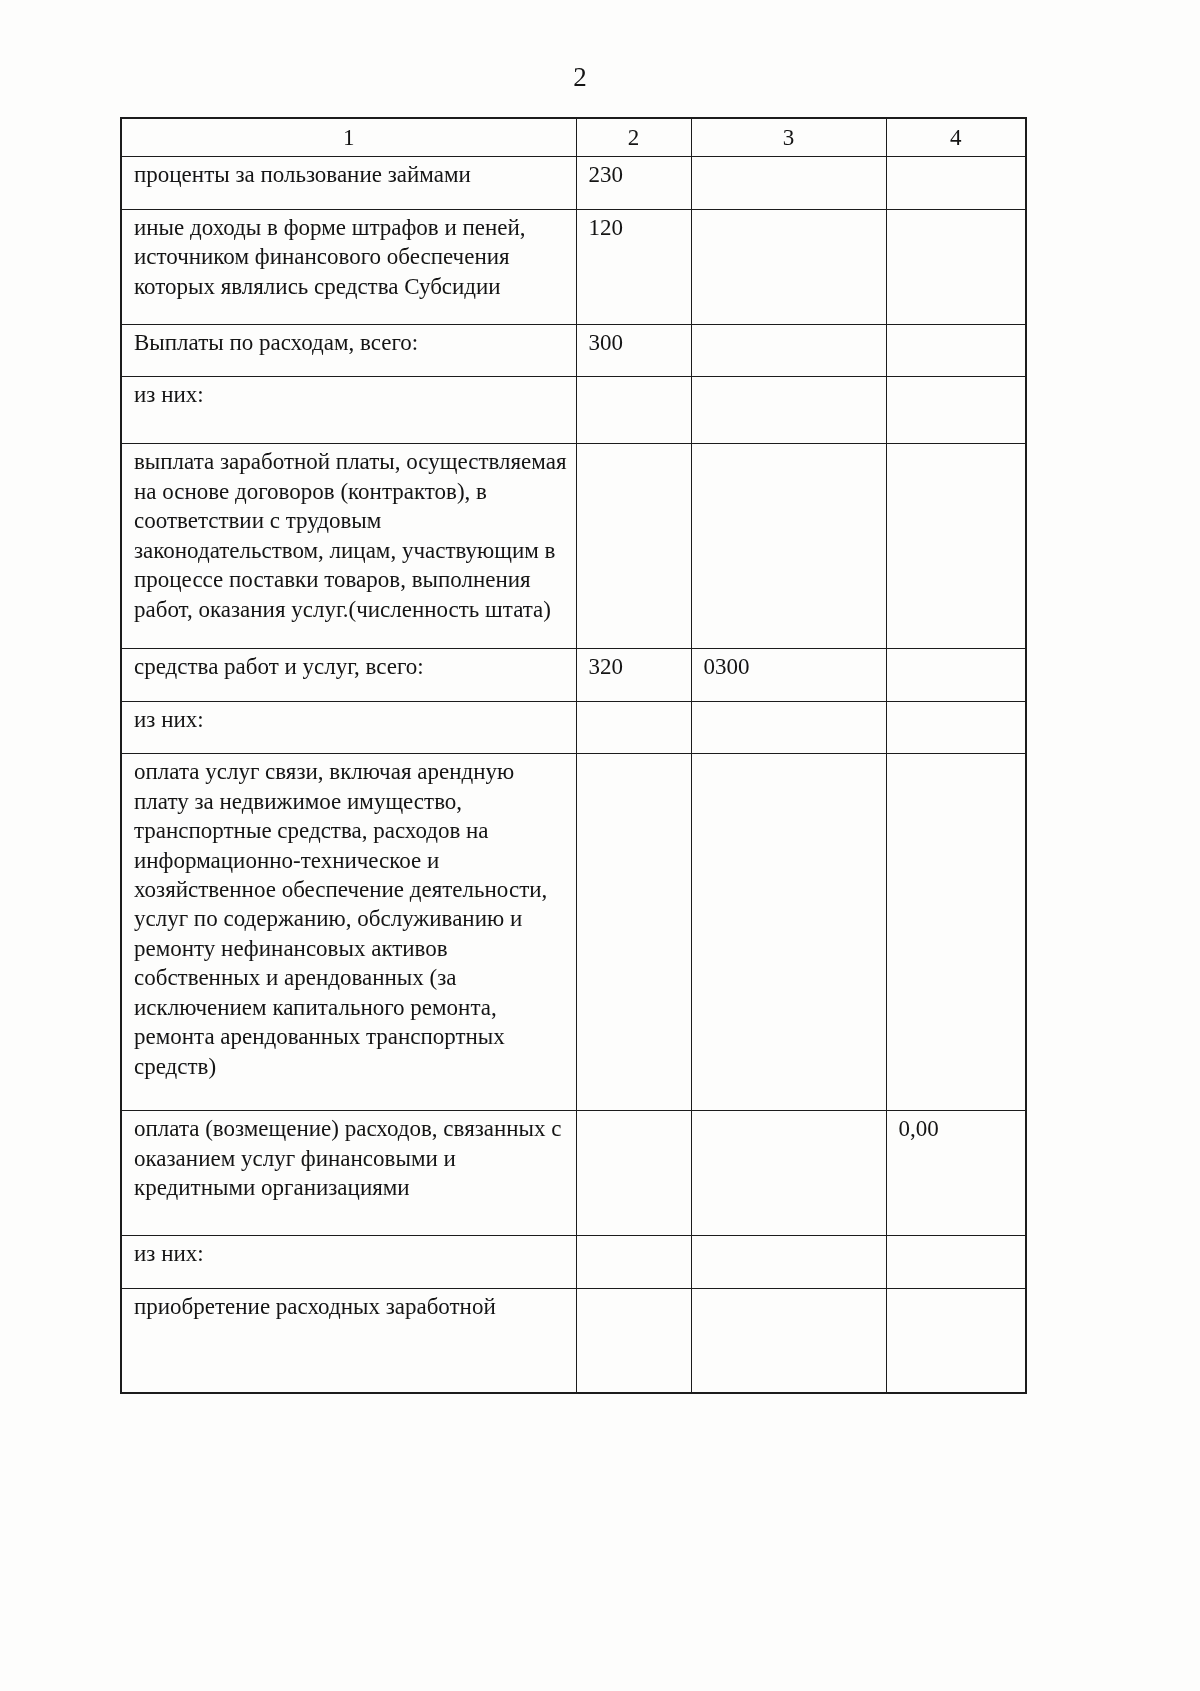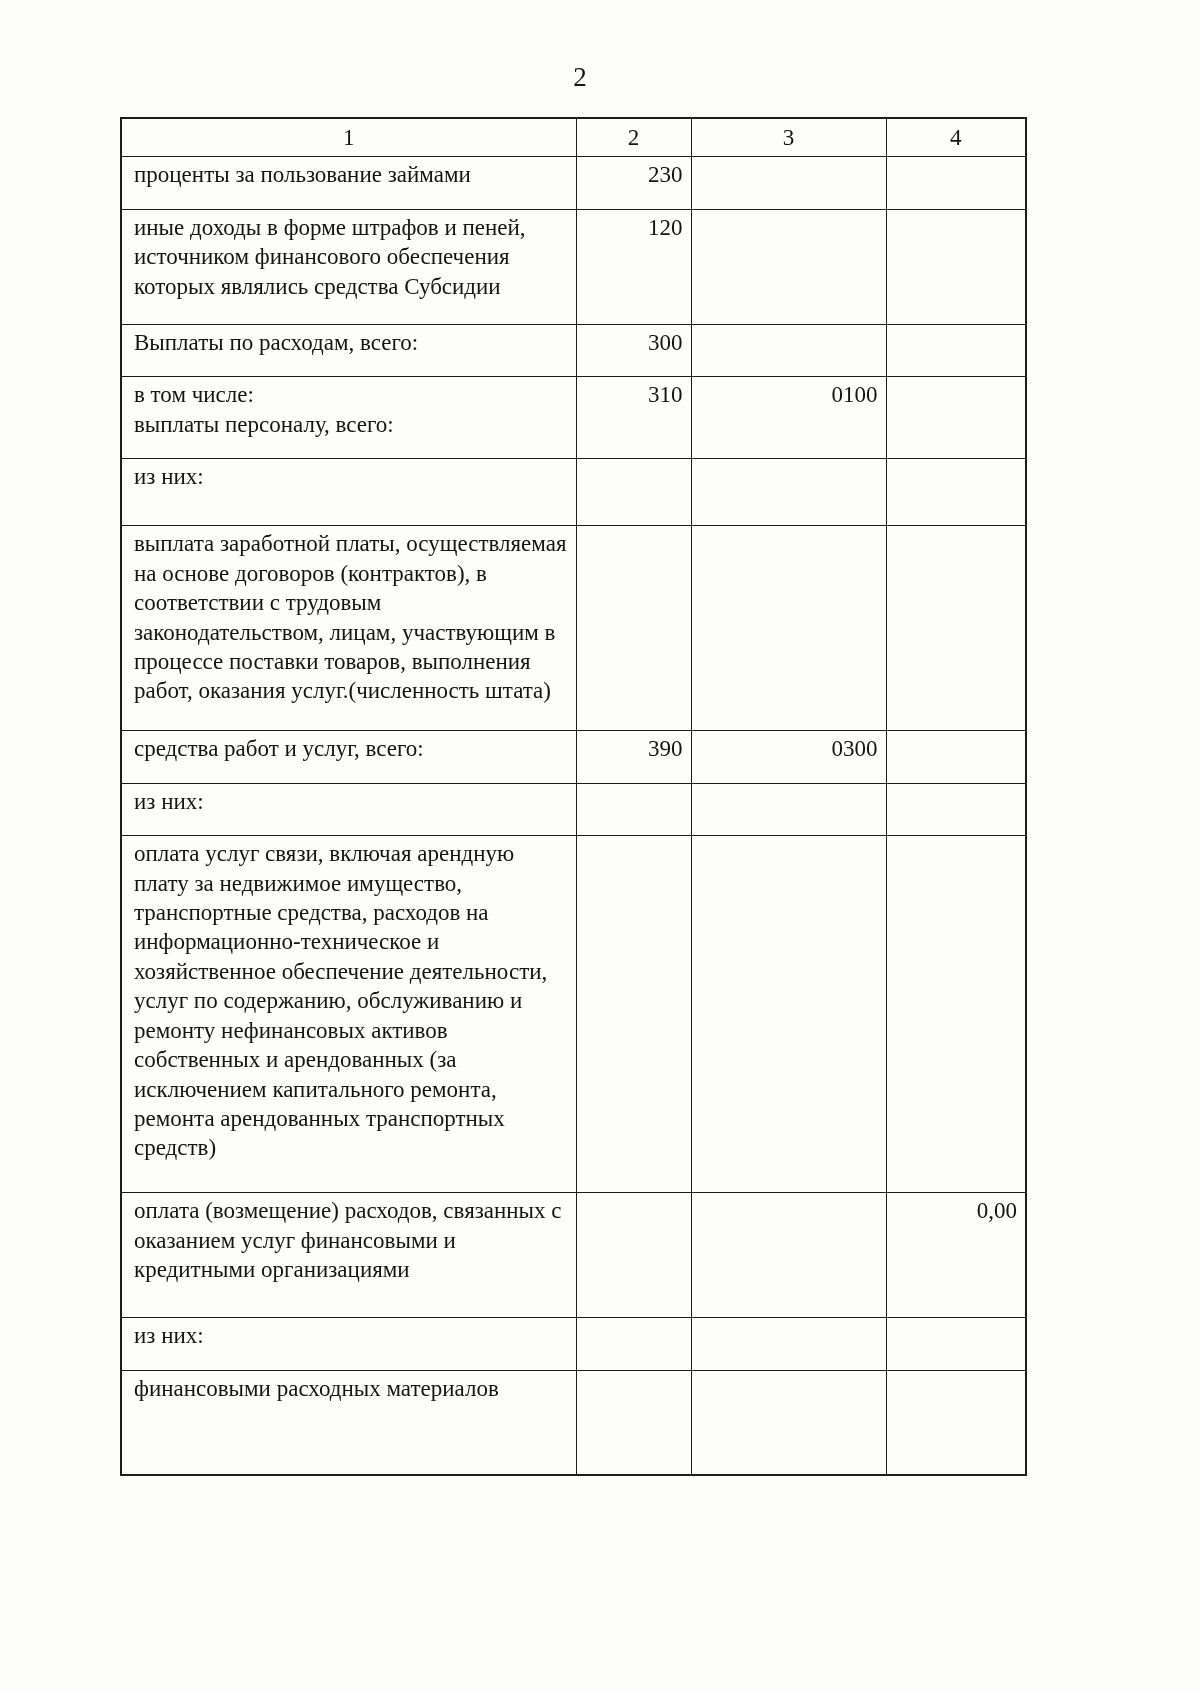--- a/index.html
+++ b/index.html
@@ -46,7 +46,7 @@
     border: 2px solid #1c1c1c;
   }
   td.center {
-    text-align: right;
+    text-align: left;
     padding-left: 4px;
     padding-right: 4px;
     margin-left: 13px;

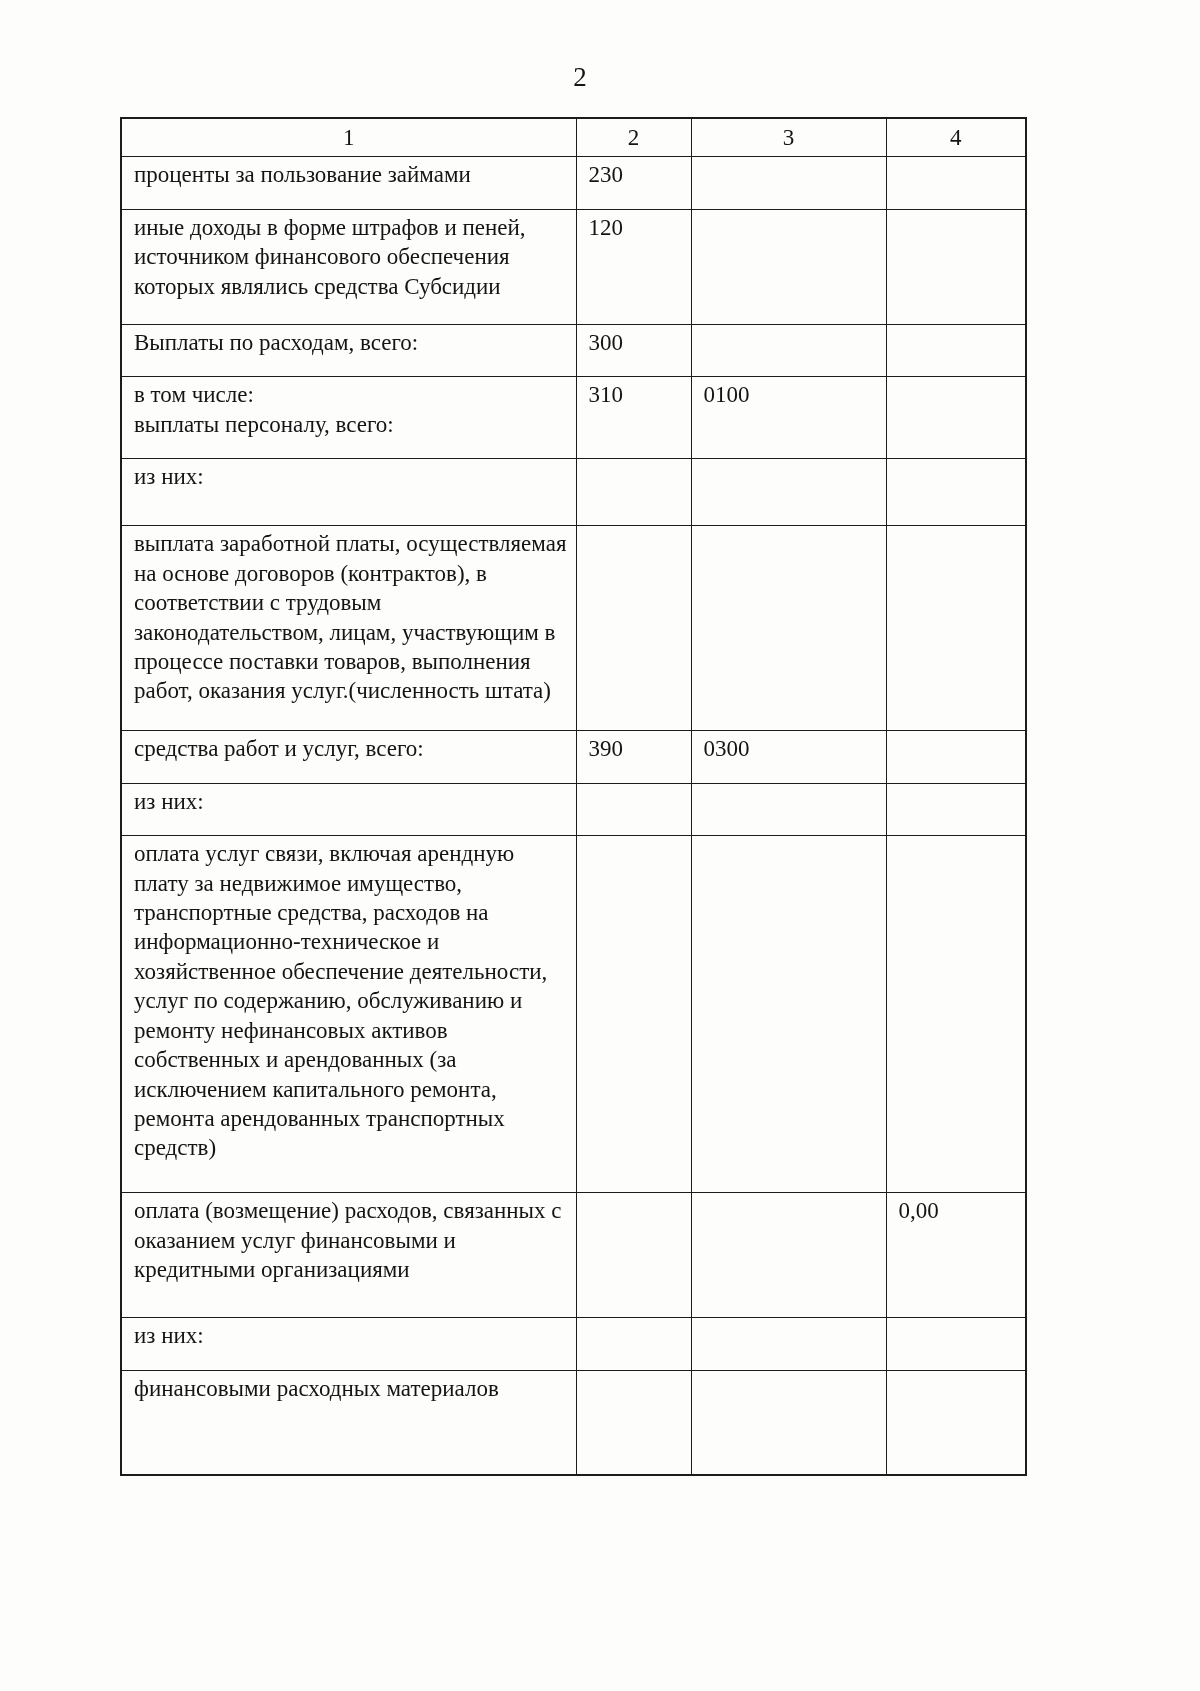--- a/index.html
+++ b/index.html
@@ -103,13 +103,6 @@
       <td class="center"></td>
     </tr>
 
-    <tr class="bold" style="height:63px">
-      <td>в том числе:
-выплаты персоналу, всего:</td>
-      <td class="center">310</td>
-      <td class="center">0100</td>
-      <td class="center"></td>
-    </tr>
 
     <tr style="height:67px">
       <td>из них:</td>

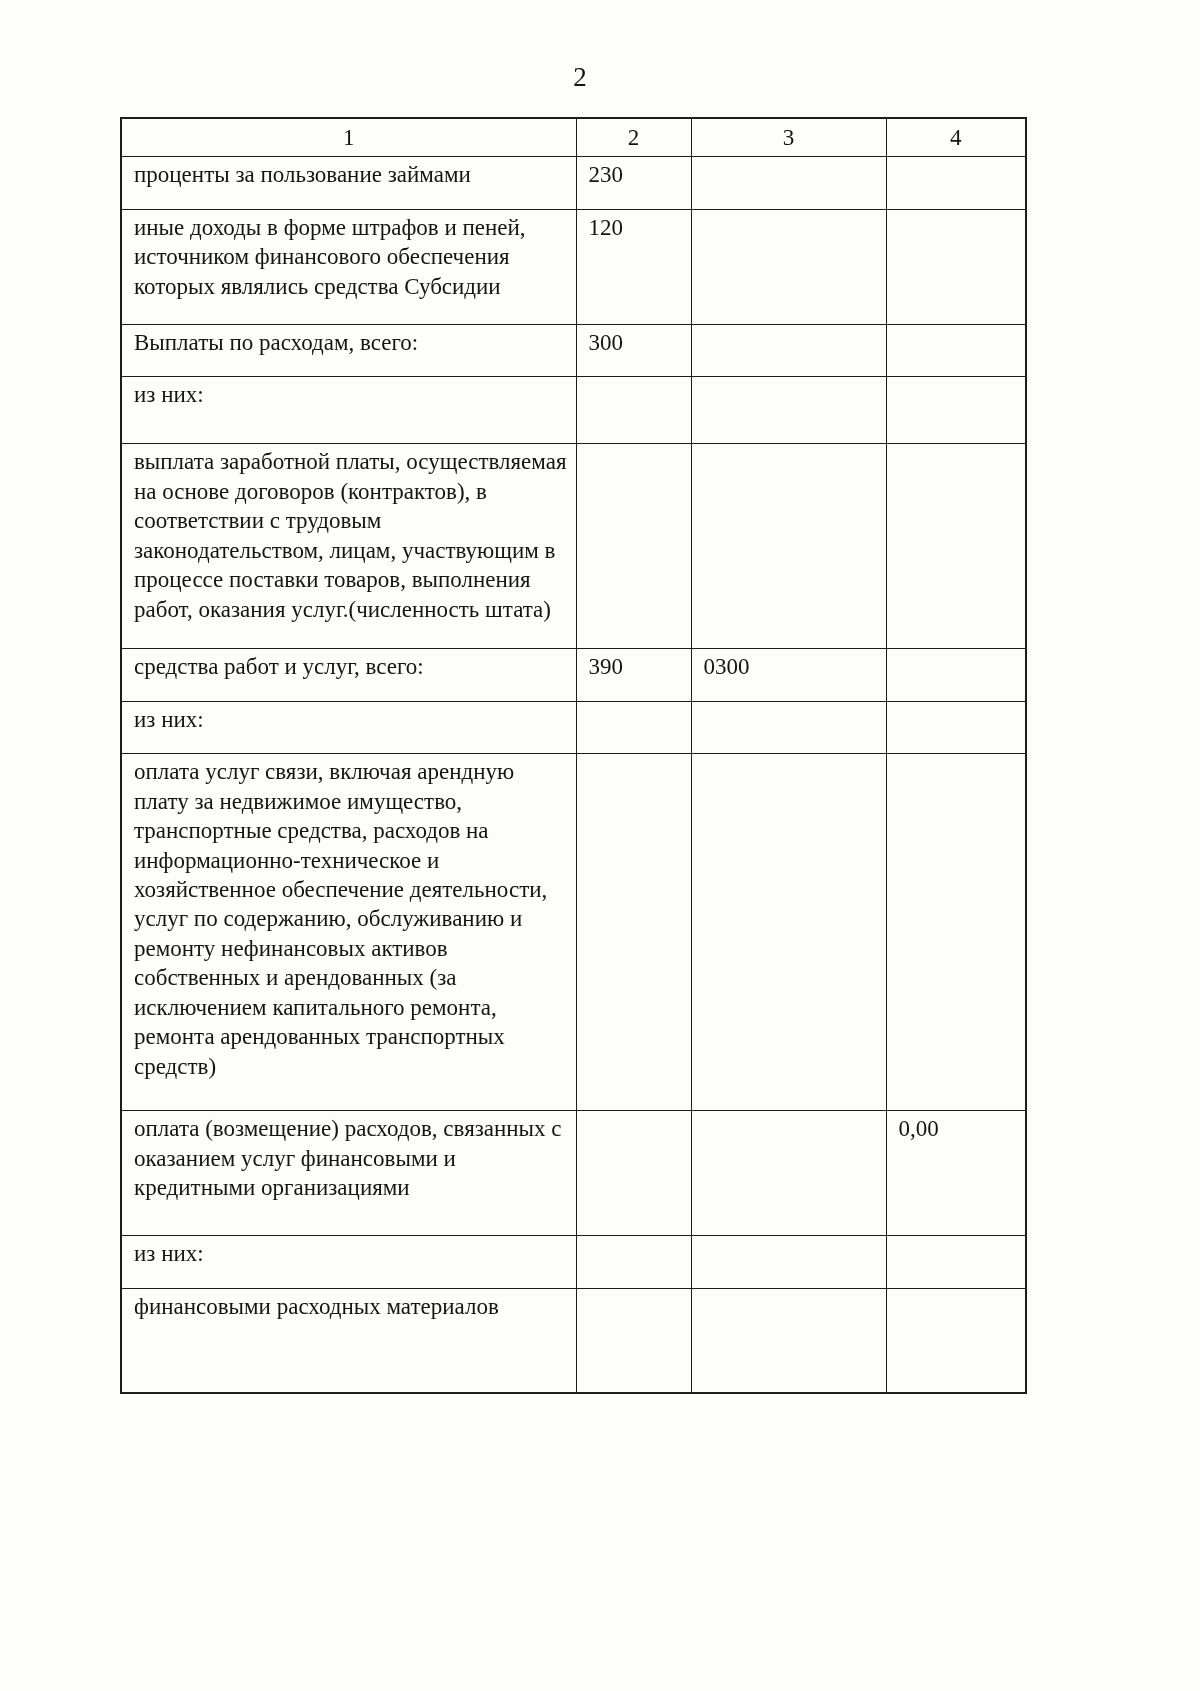--- a/index.html
+++ b/index.html
@@ -121,7 +121,7 @@
 
     <tr class="bold" style="height:34px">
       <td>средства работ и услуг, всего:</td>
-      <td class="center">390</td>
+      <td class="center">320</td>
       <td class="center">0300</td>
       <td class="center"></td>
     </tr>

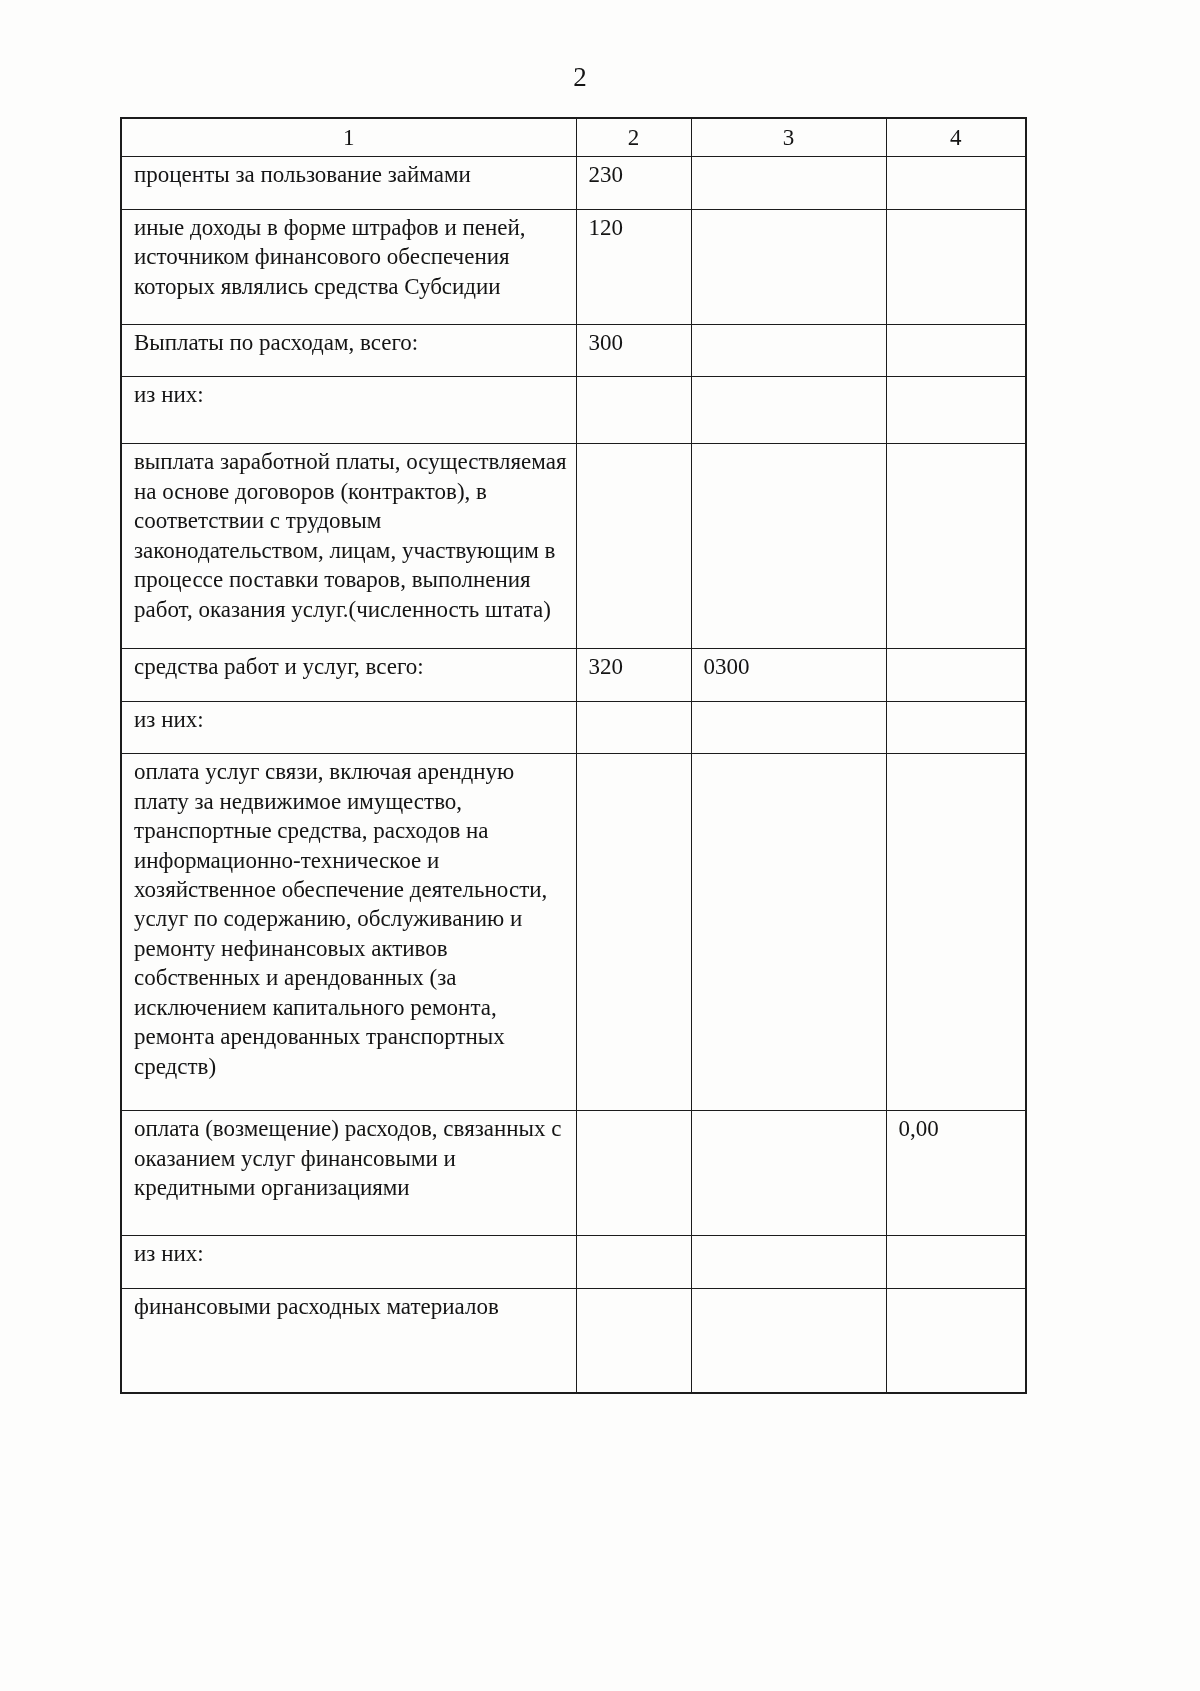--- a/index.html
+++ b/index.html
@@ -156,7 +156,7 @@
 
 
     <tr style="height:105px">
-      <td>финансовыми расходных материалов</td>
+      <td>приобретение расходных заработной</td>
       <td class="center"></td>
       <td class="center"></td>
       <td class="center"></td>

